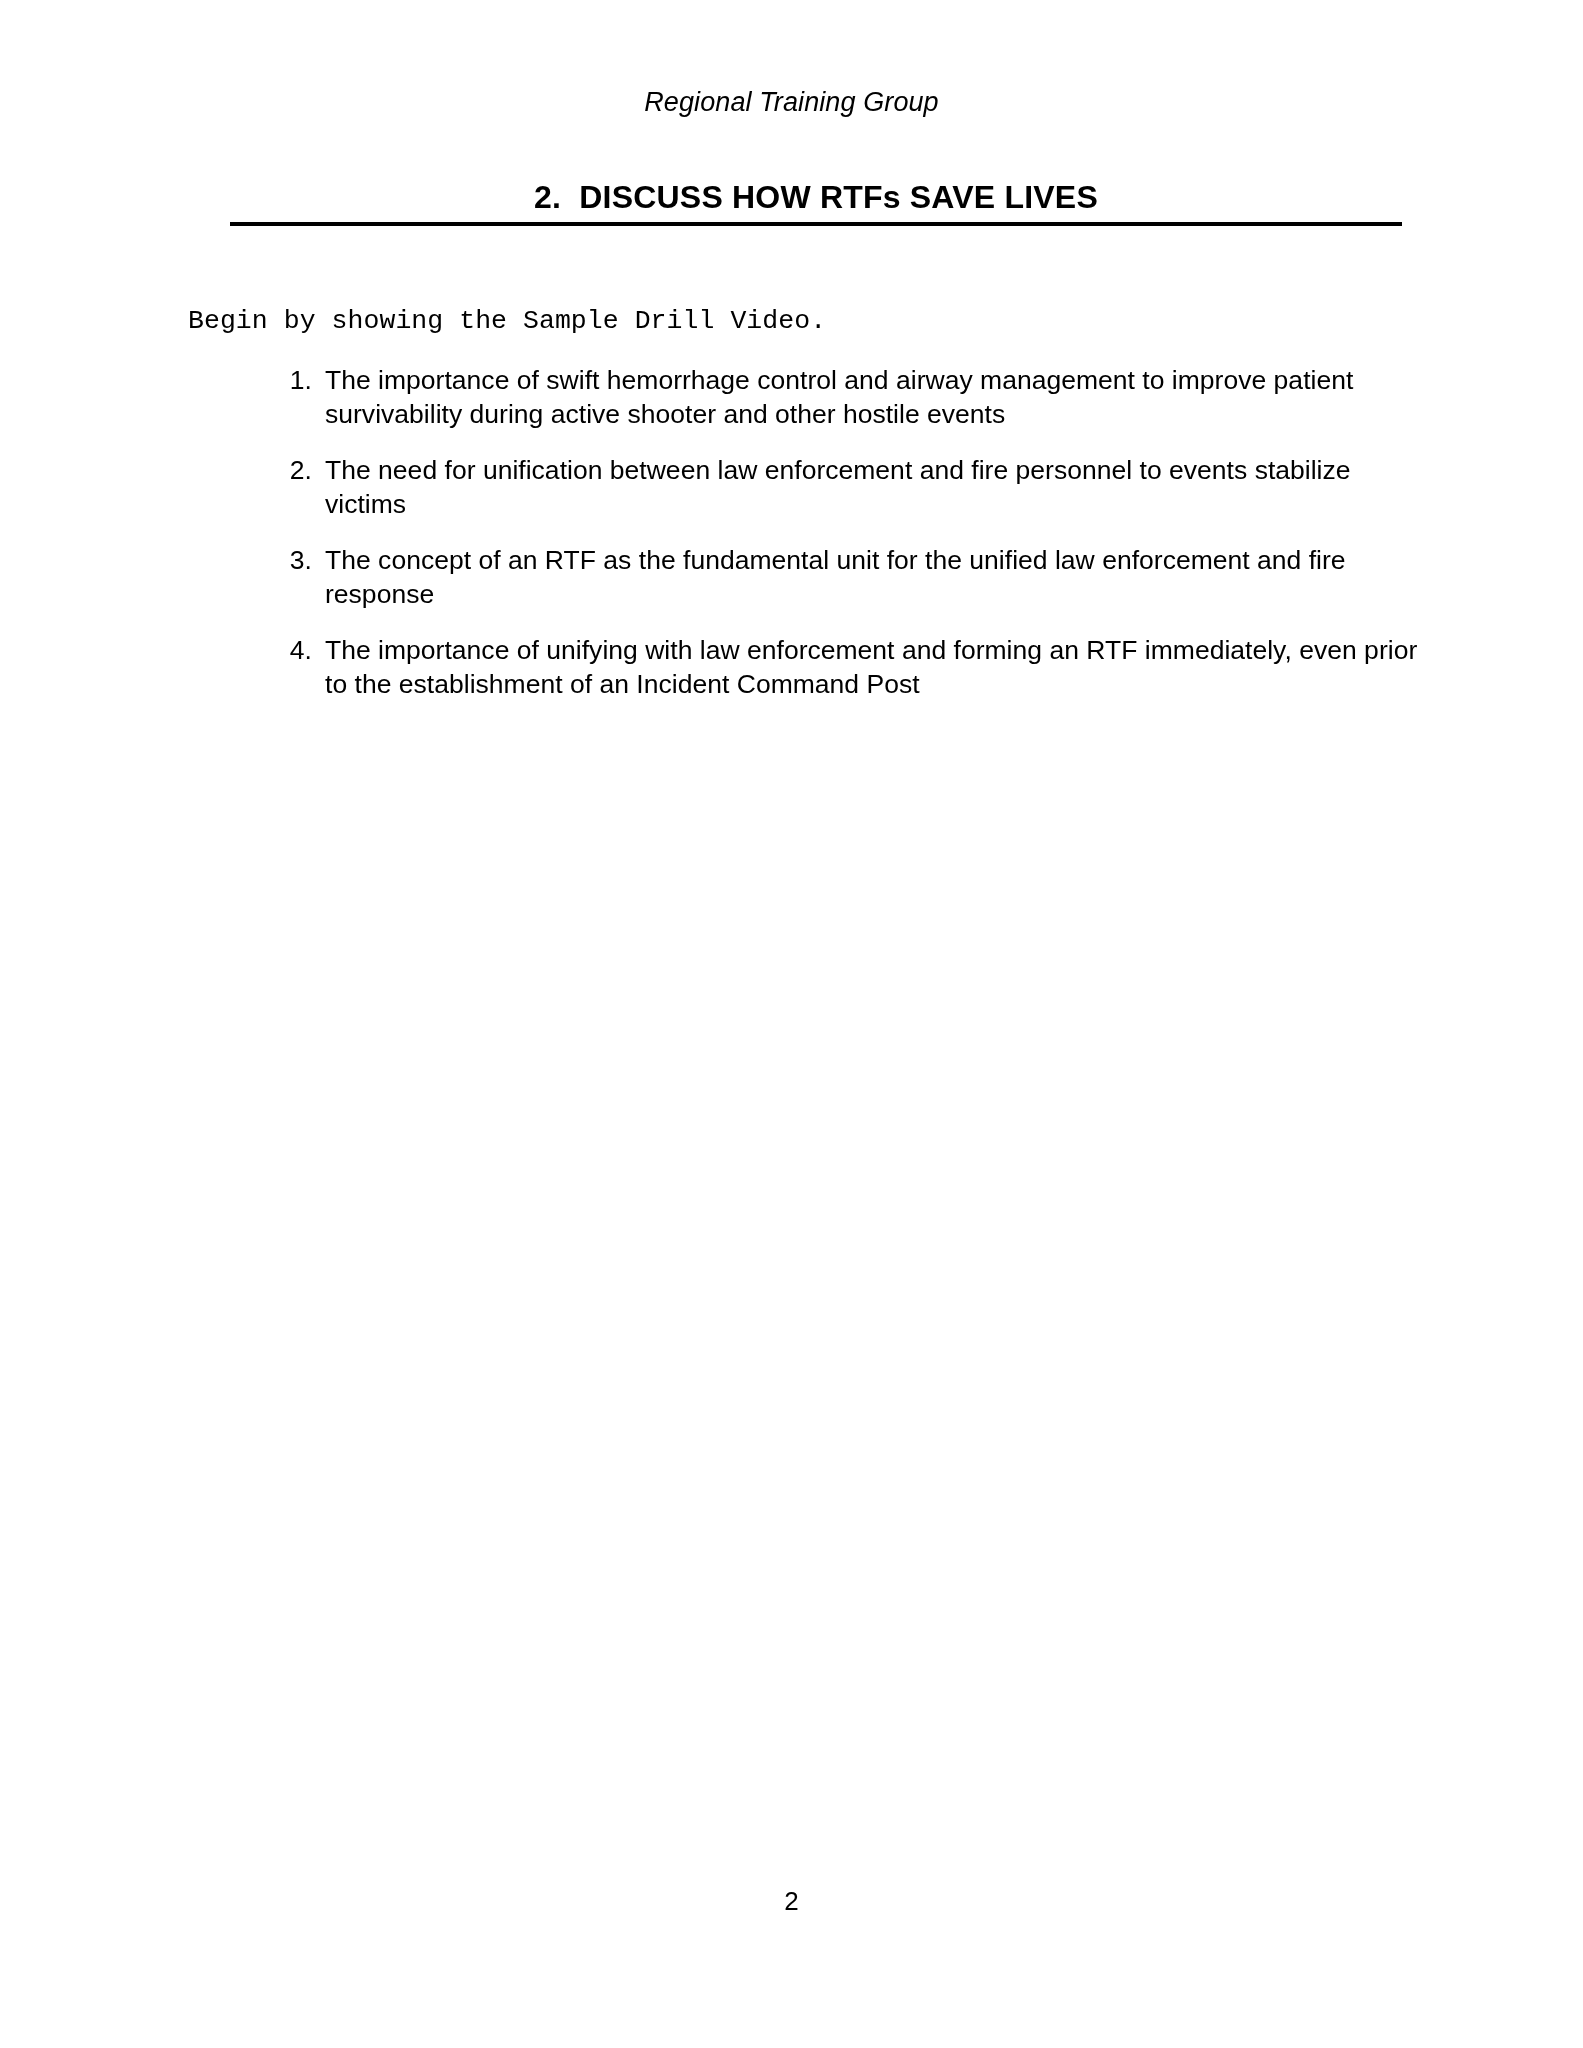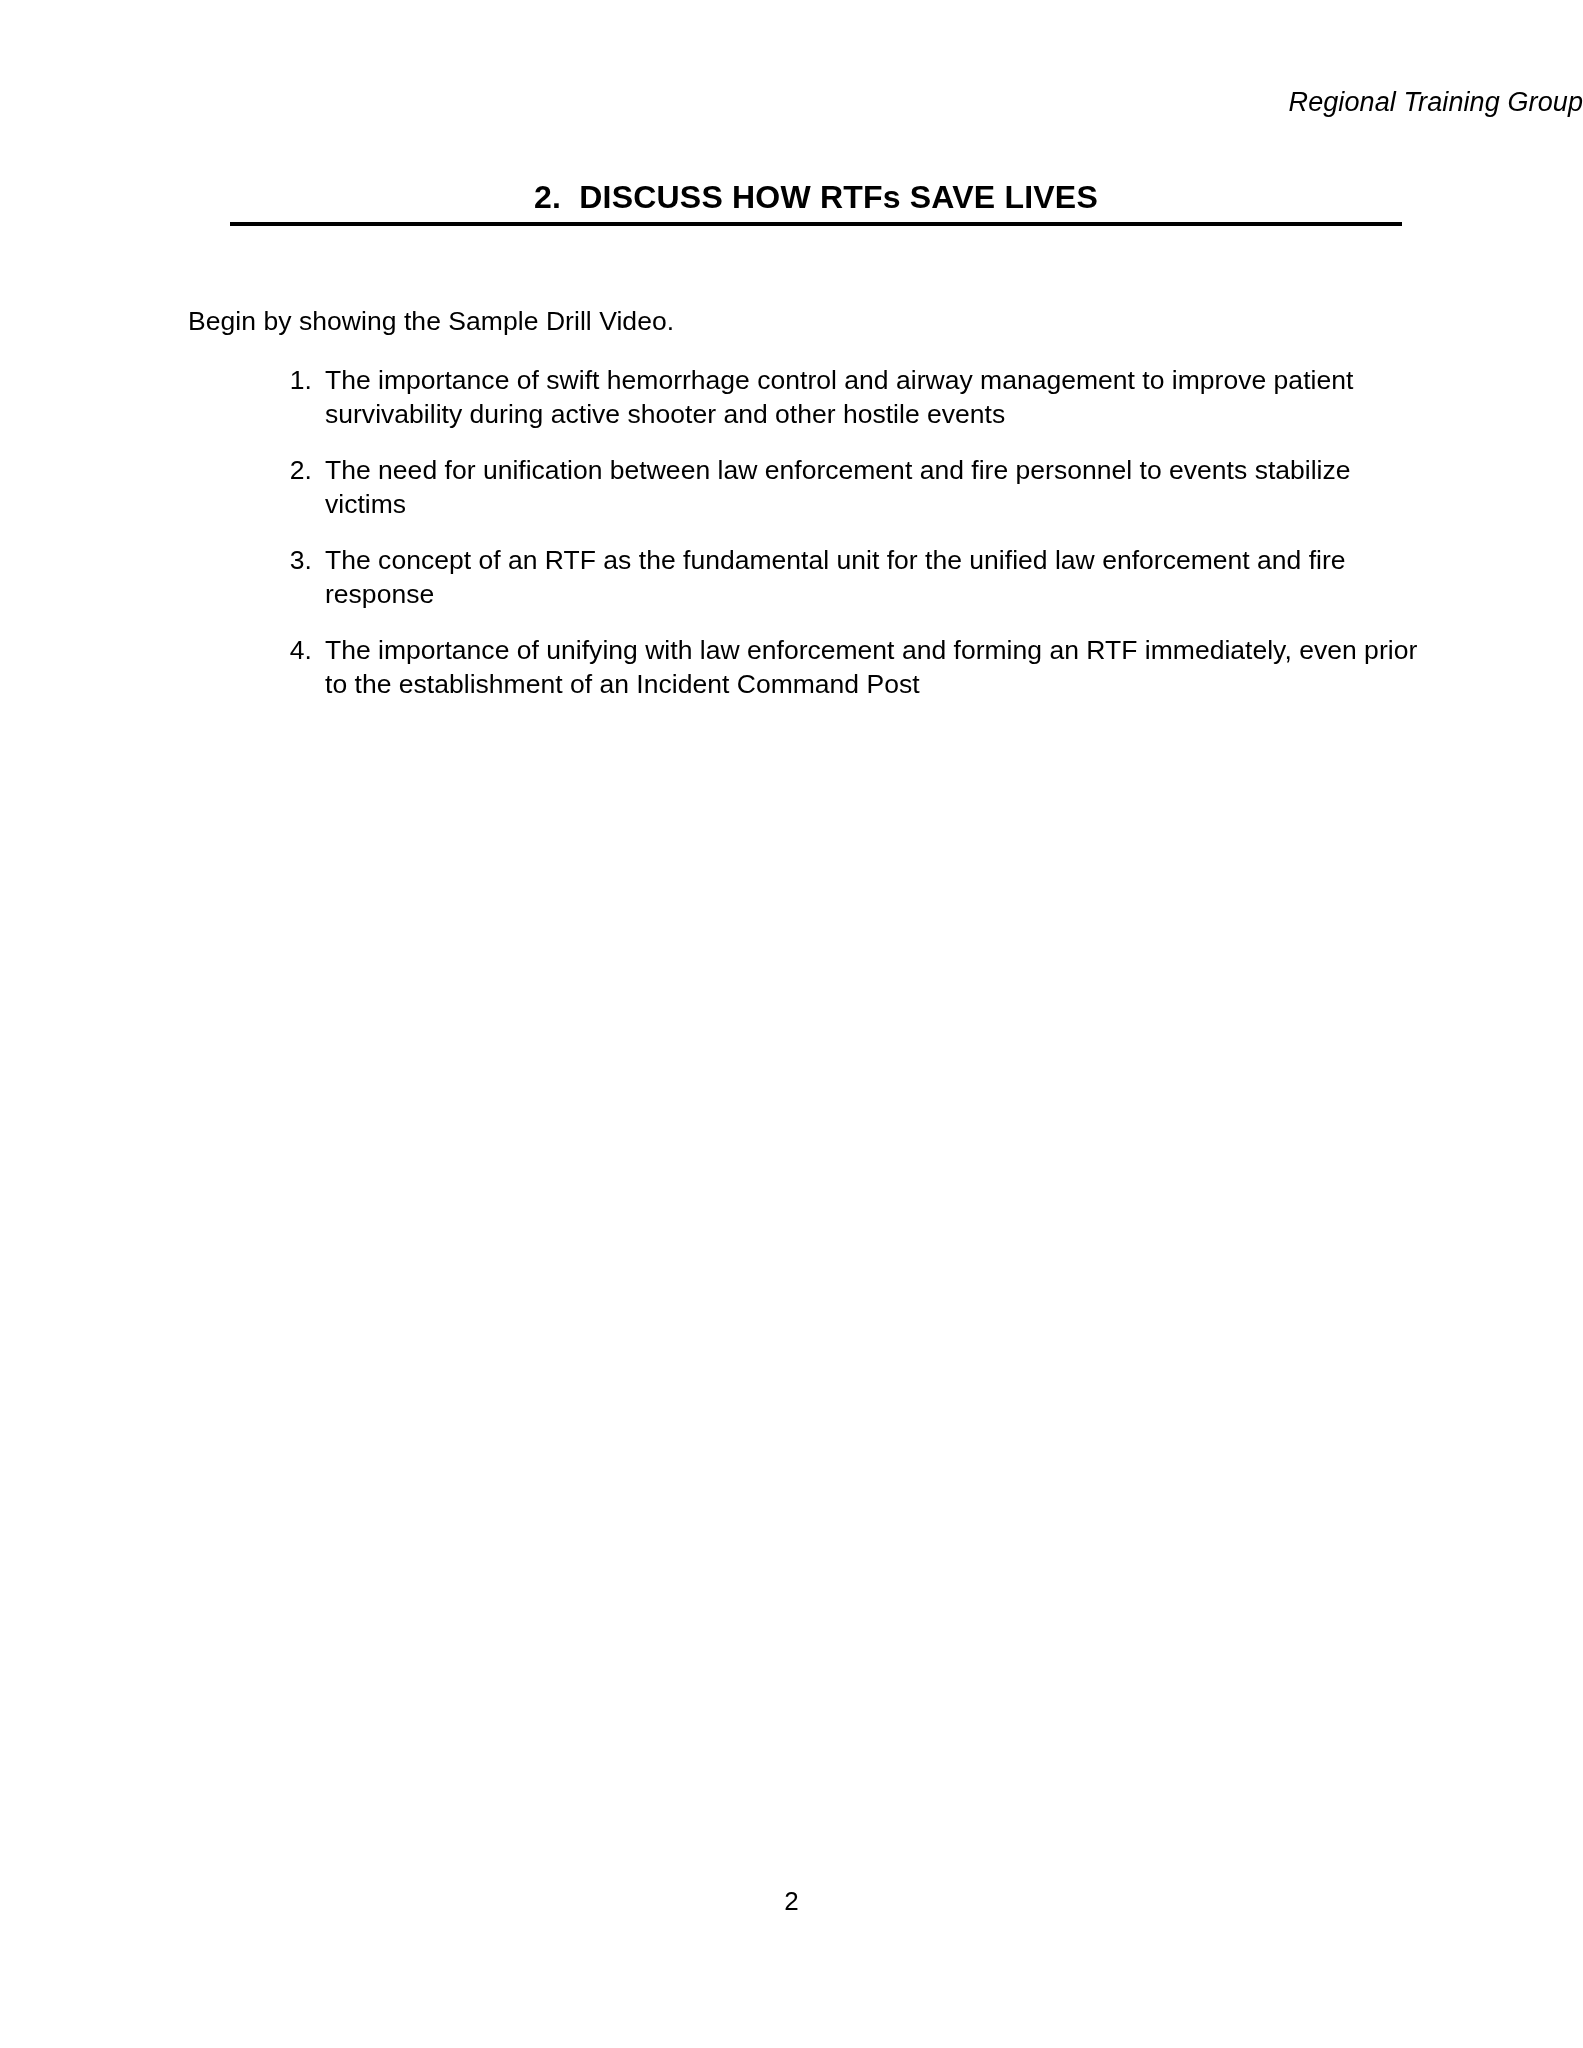--- a/index.html
+++ b/index.html
@@ -27,7 +27,7 @@
     top: 86px;
     left: 0;
     width: 1583px;
-    text-align: right;
+    text-align: center;
     font-style: italic;
     font-size: 27px;
     line-height: 32px;

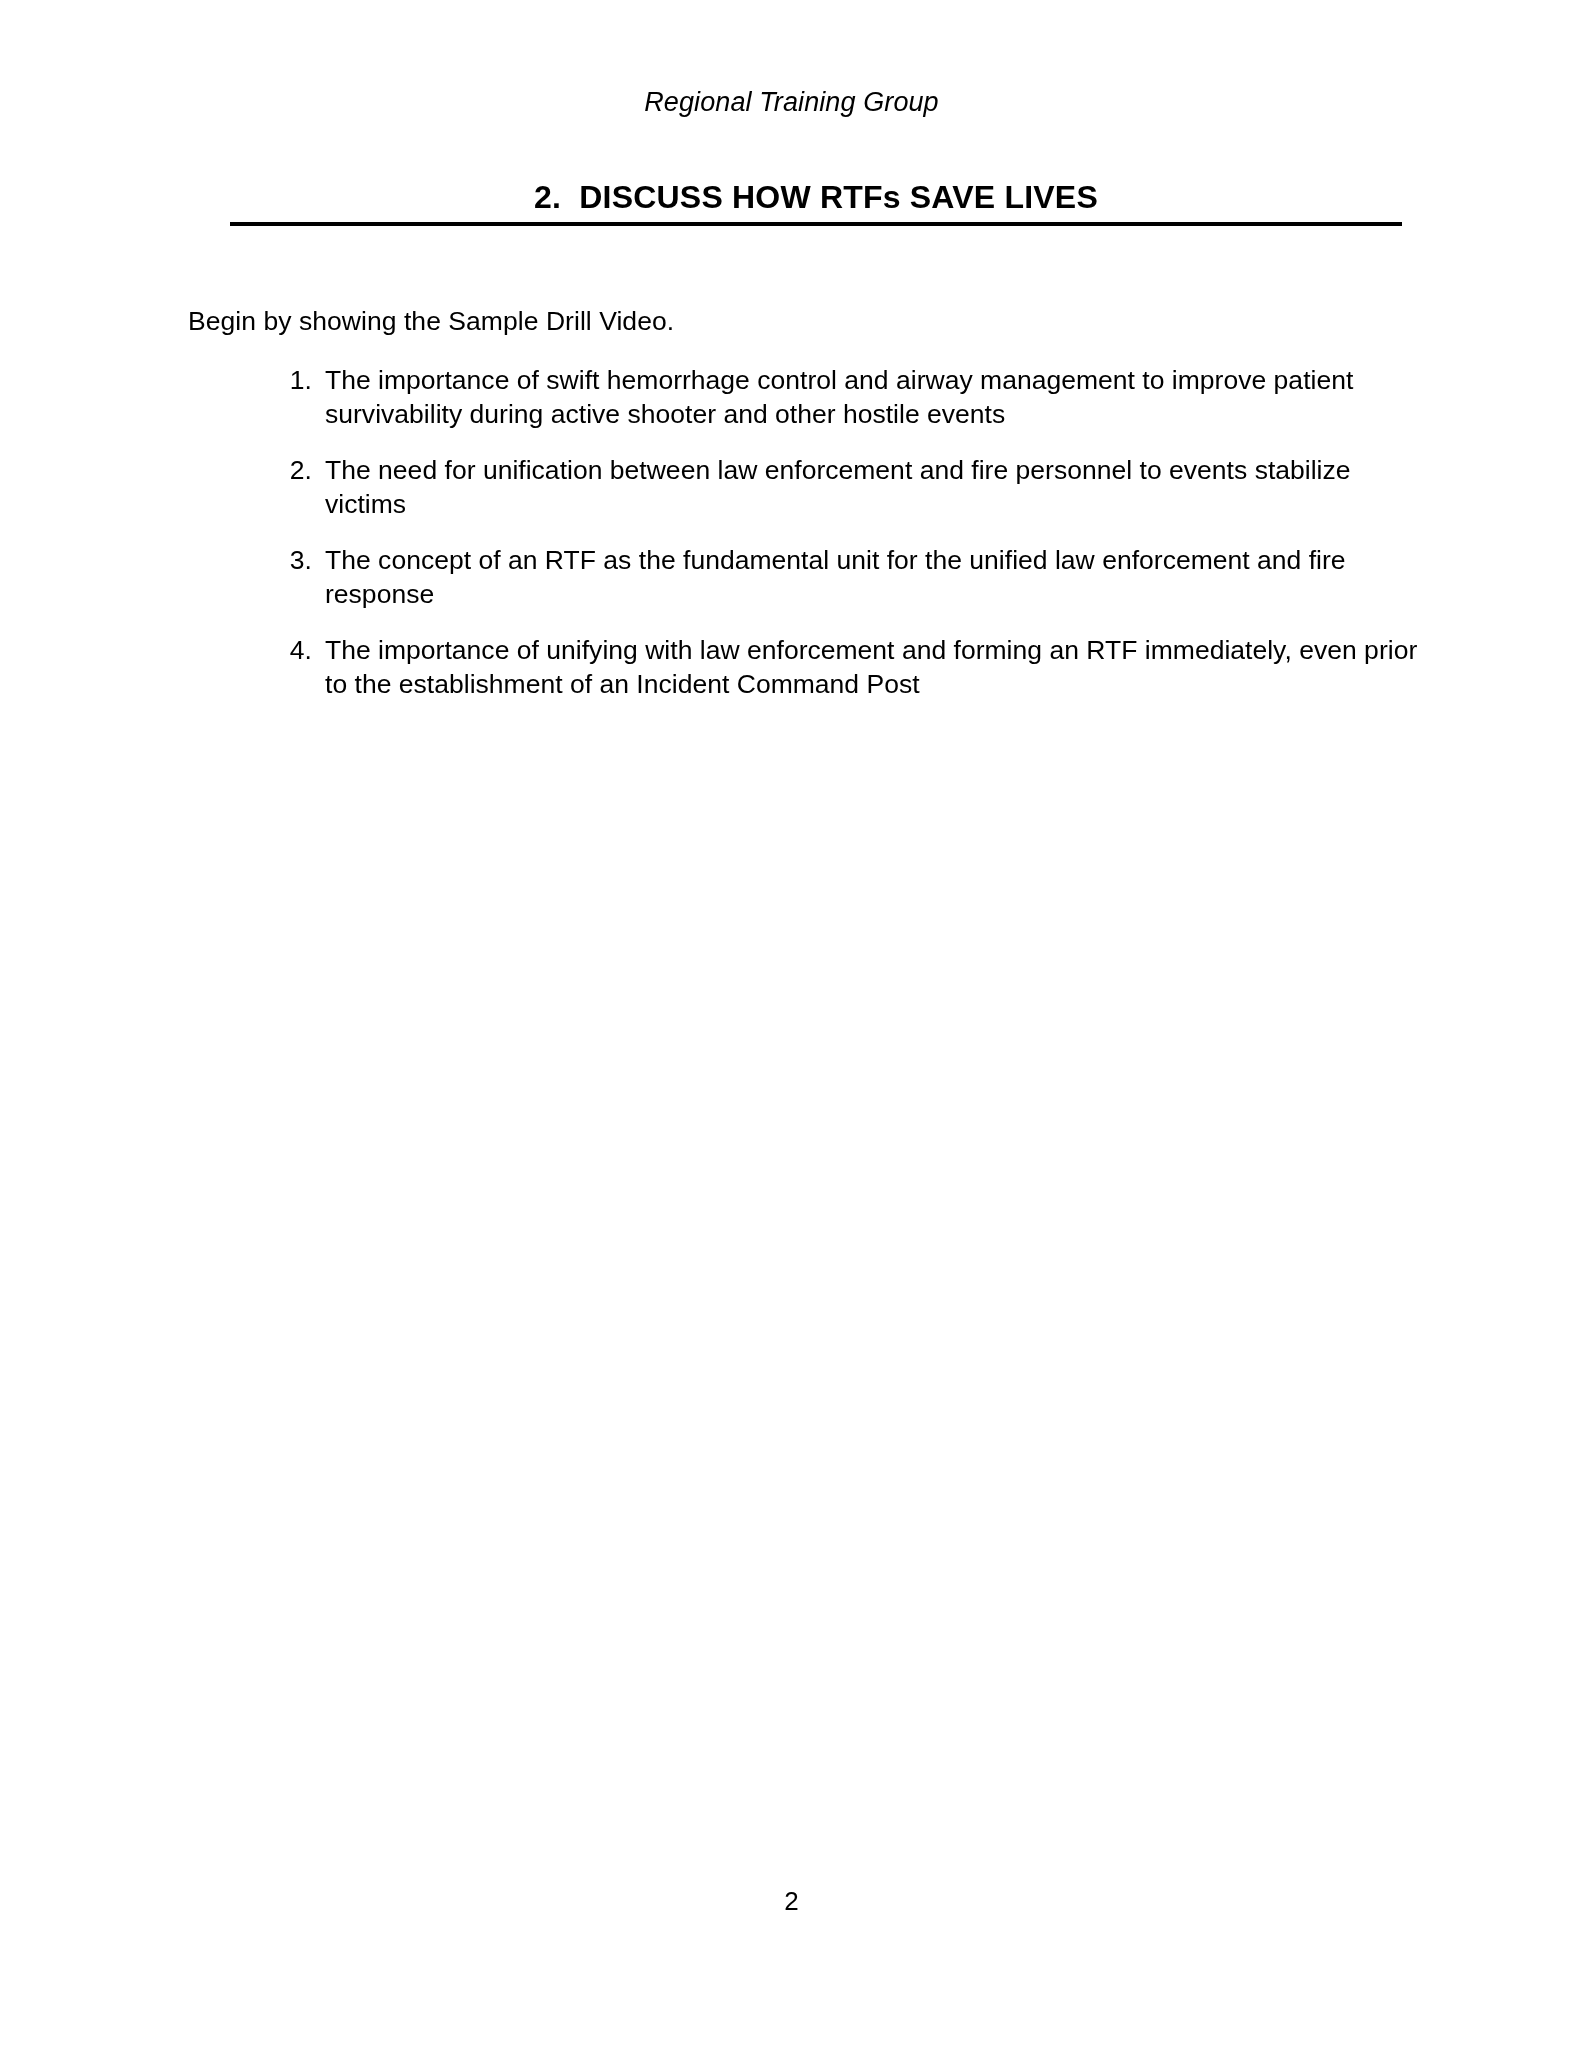--- a/index.html
+++ b/index.html
@@ -74,6 +74,7 @@
   }
   .para.tight {
     margin-bottom: 26px;
+    font-family: Liberation Mono, monospace;
   }
 
   

